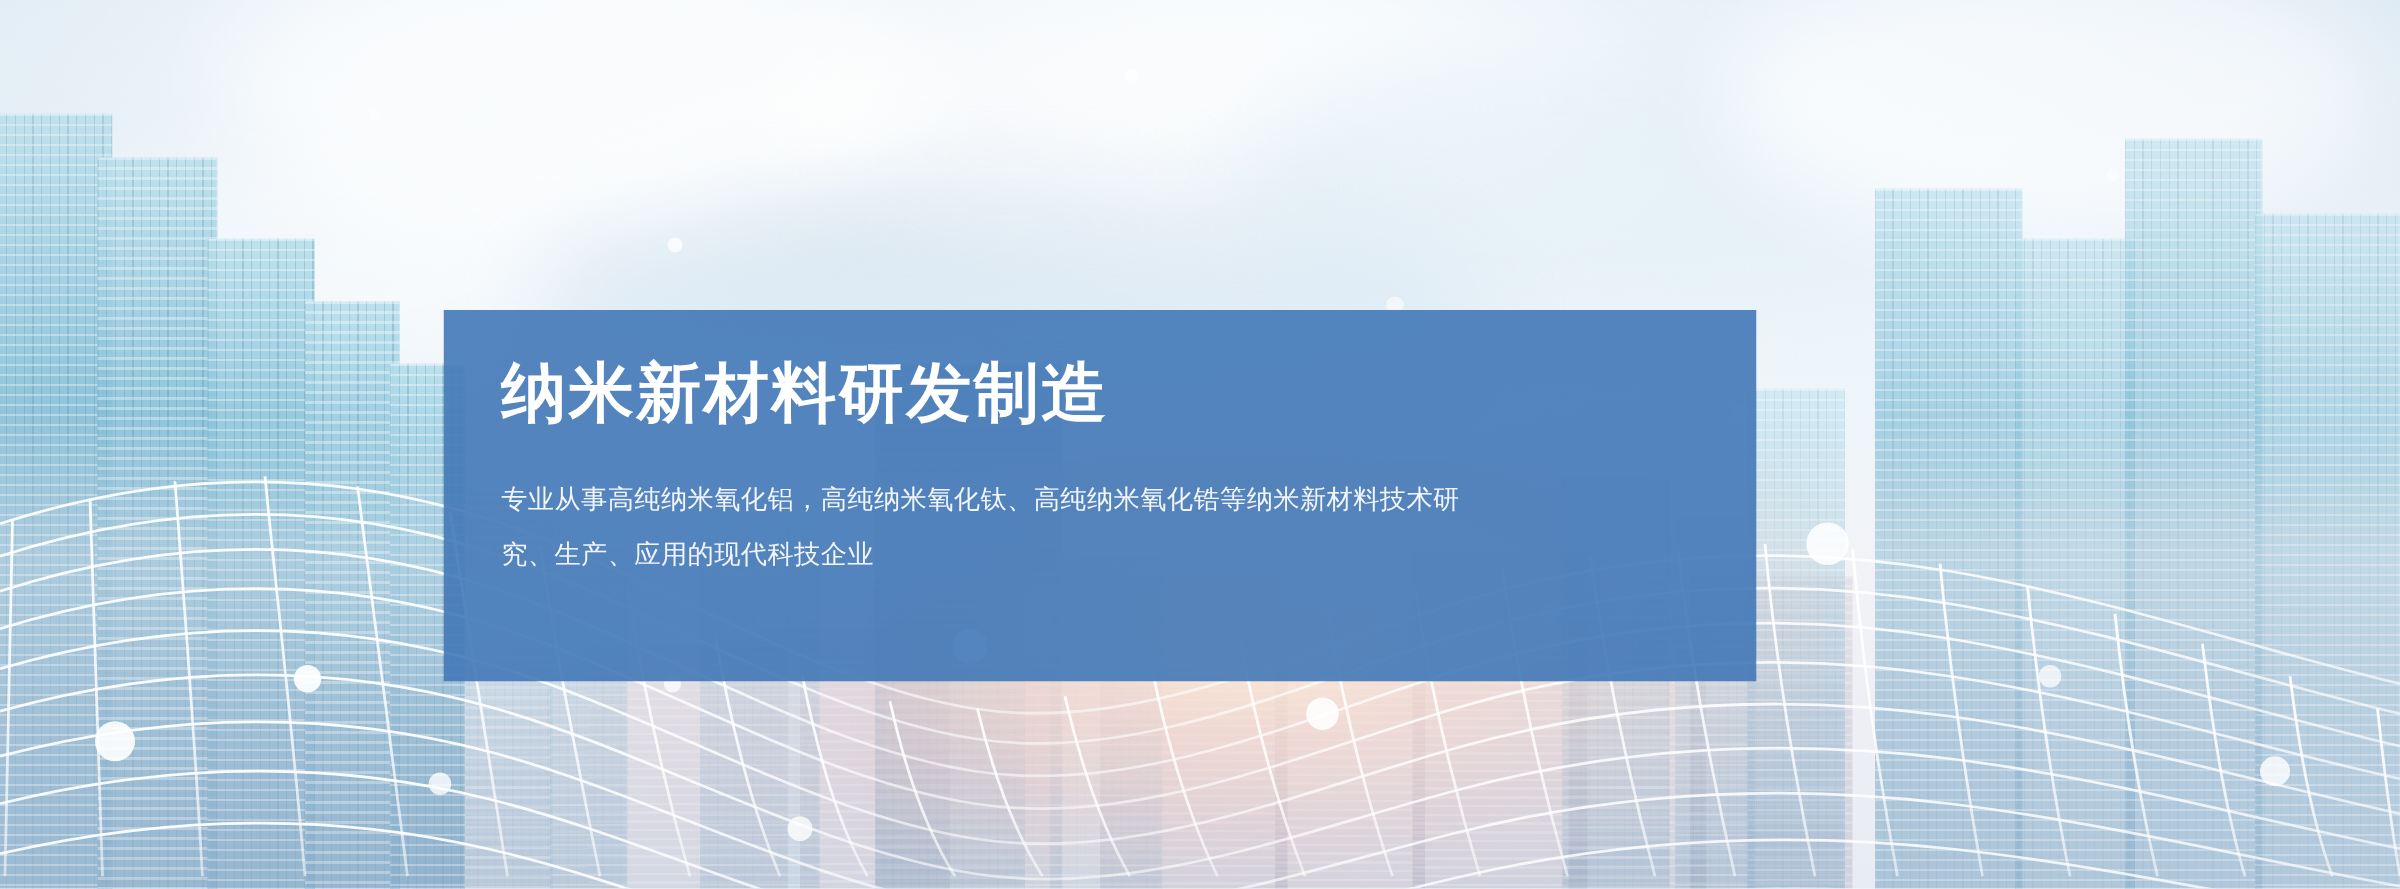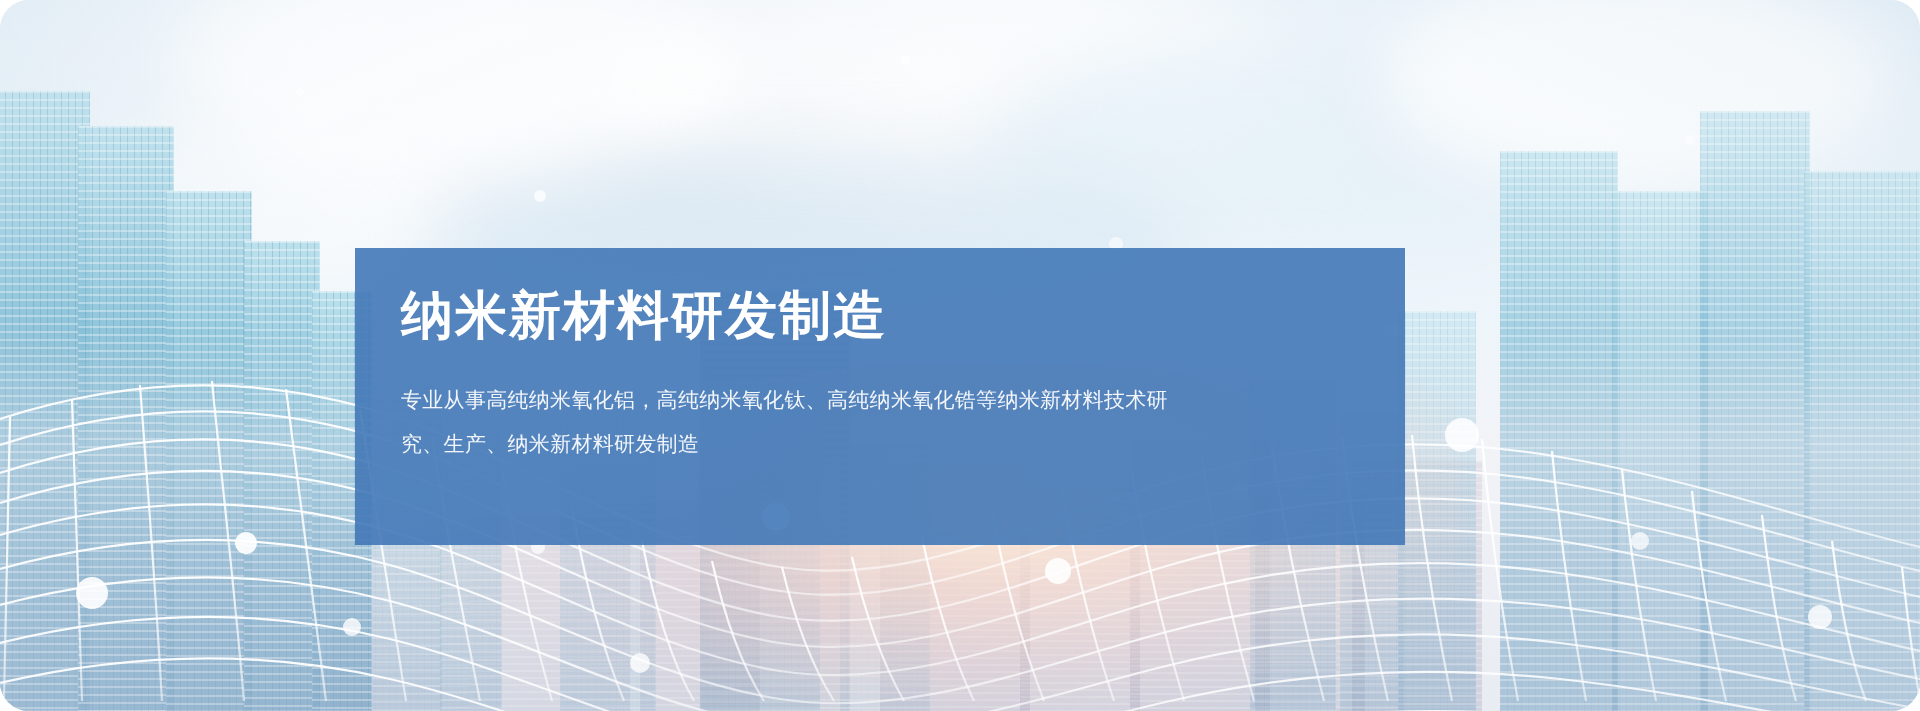--- a/index.html
+++ b/index.html
@@ -18,7 +18,6 @@
     height: 711px;
     overflow: hidden;
     background: #eef4fa;
-    border-radius: 29px;
   }
 
   

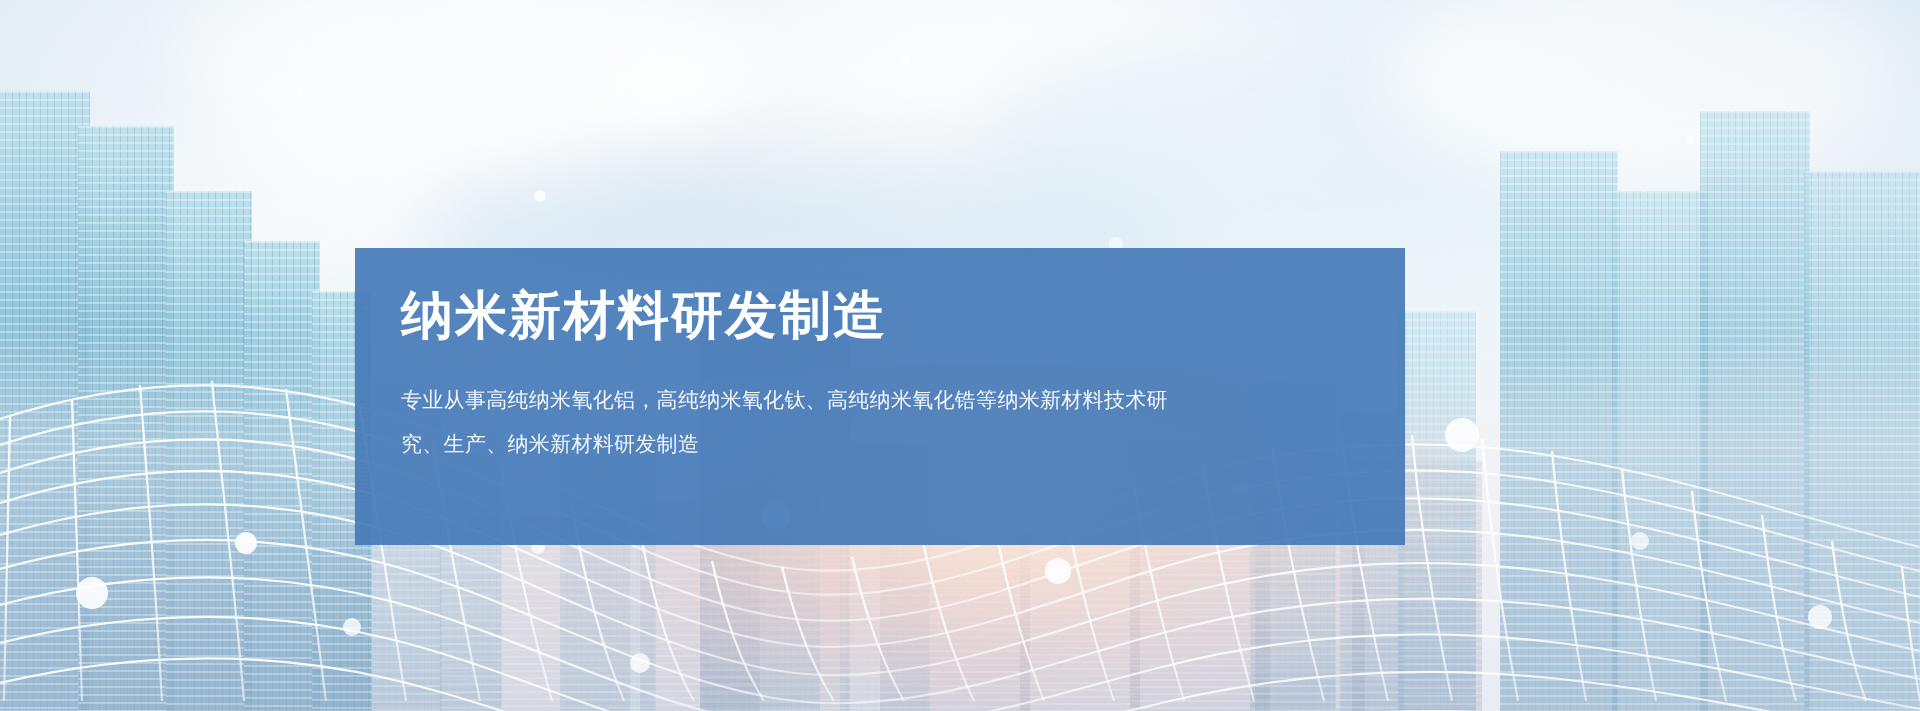--- a/index.html
+++ b/index.html
@@ -325,7 +325,7 @@
   <div class="panel">
     <div class="panel-inner">
       <h1 class="headline">纳米新材料研发制造</h1>
-      <p class="subtext">专业从事高纯纳米氧化铝，高纯纳米氧化钛、高纯纳米氧化锆等纳米新材料技术研究、生产、纳米新材料研发制造</p>
+      <p class="subtext">专业从事高纯纳米氧化铝，高纯纳米氧化钛、高纯纳米氧化锆等纳米新材料技术研究、生产、应用的现代科技企业</p>
     </div>
   </div>
 

